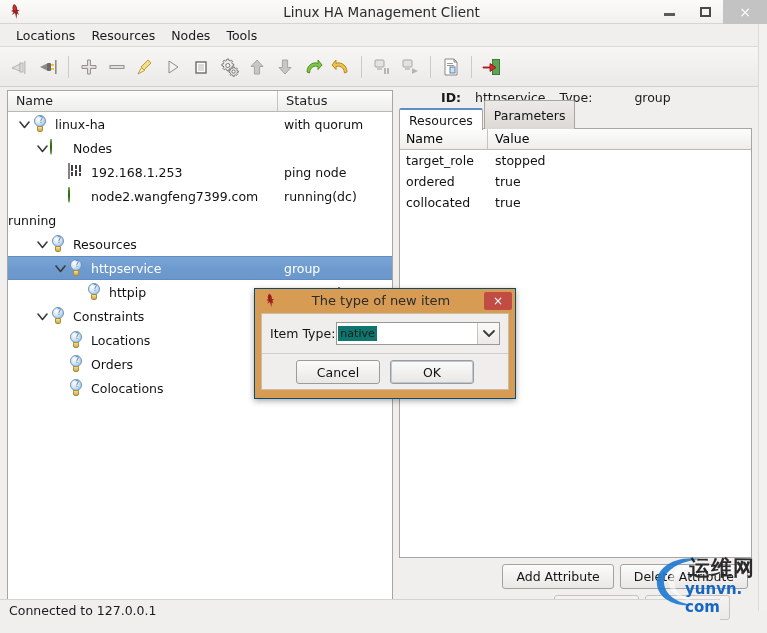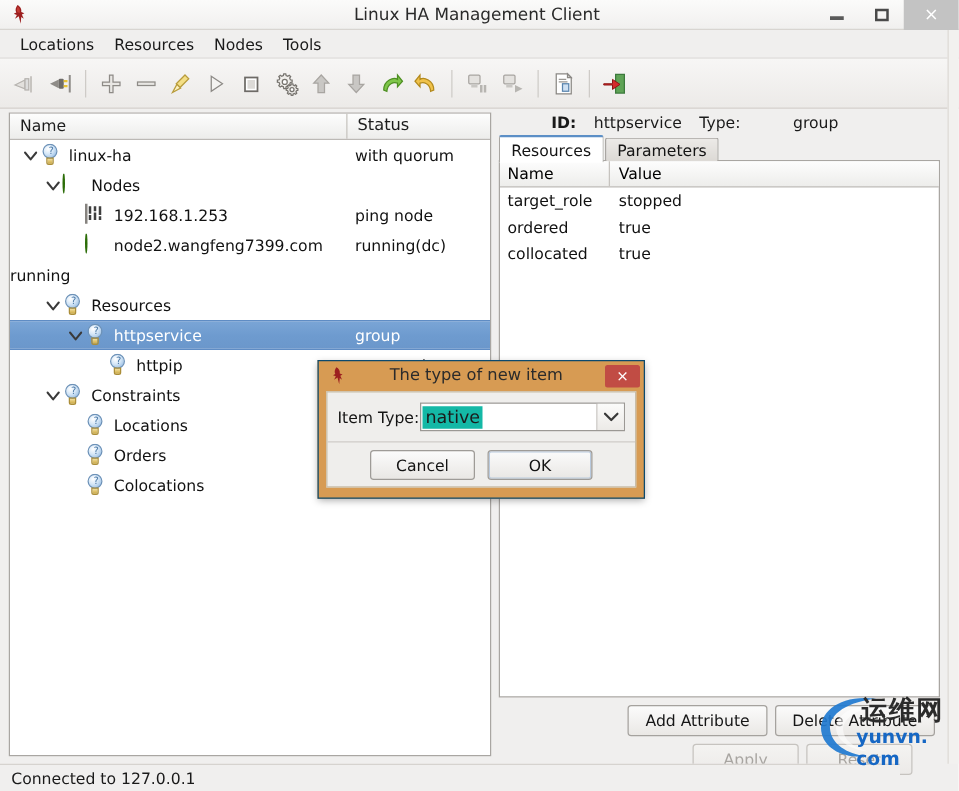--- a/index.html
+++ b/index.html
@@ -162,7 +162,7 @@
 
   .tabstrip { height: 22px; display: flex; align-items: flex-end; position: relative; z-index: 3;}
   .tab {
-    height: 19px; padding: 0 9px; font-size: 12.5px; color: #141414;
+    height: 29px; padding: 0 9px; font-size: 12.5px; color: #141414;
     display: flex; align-items: center;
     border: 1px solid #a9a6a2; border-bottom: none;
     border-radius: 2px 2px 0 0;

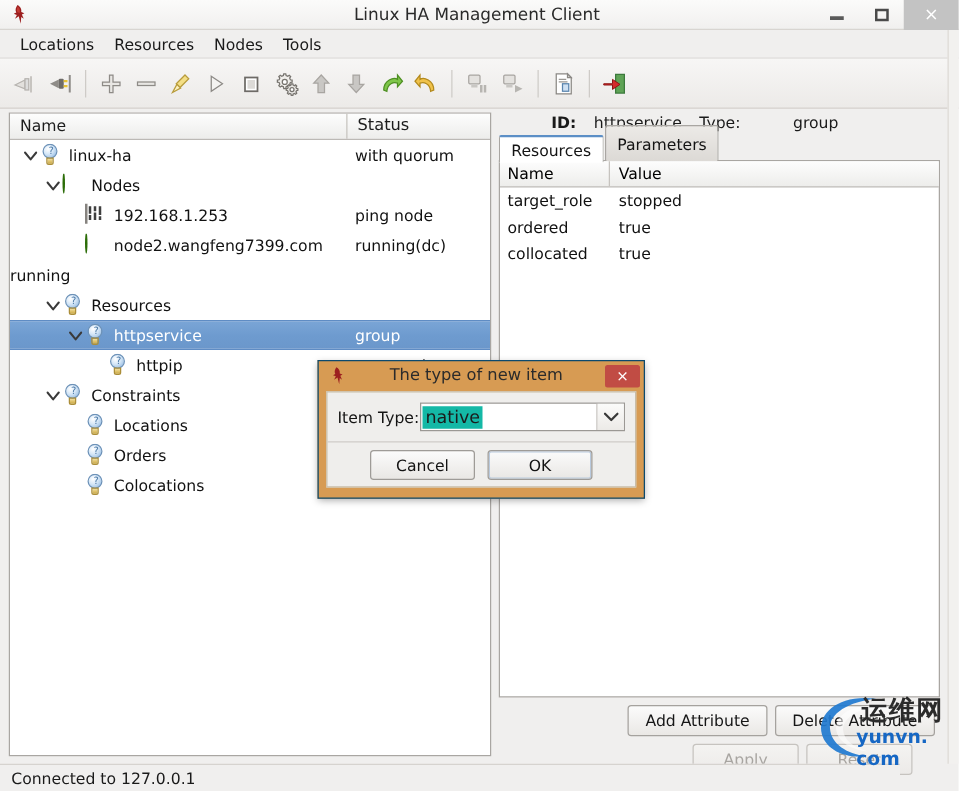--- a/index.html
+++ b/index.html
@@ -262,8 +262,8 @@
     flex: 1; display: flex; align-items: center; padding-left: 1px;
   }
   .combo-text span {
-    background: #14b8a6; color: #1b1b1b;
-    font-size: 14px; padding: 1px 2px;
+    background: #0f766e; color: #1b1b1b;
+    font-size: 11px; padding: 1px 2px;
   }
   .combo-arrow {
     width: 22px; border-left: 1px solid #c9c6c2;

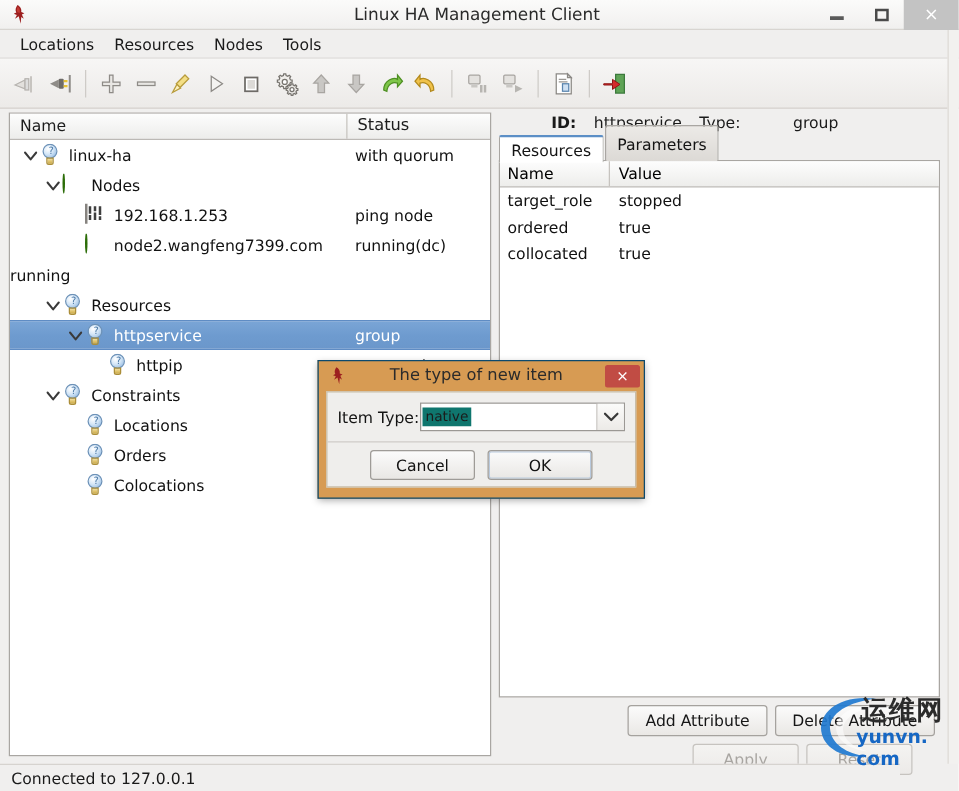--- a/index.html
+++ b/index.html
@@ -212,7 +212,7 @@
 
   
   .statusbar {
-    position: absolute; left: 0; bottom: 0; width: 720px; height: 22px;
+    position: absolute; left: 0; bottom: 12px; width: 720px; height: 22px;
     background: #f0efee; border-top: 1px solid #d6d3cf;
     display: flex; align-items: center; padding-left: 9px;
     font-size: 12.5px; color: #1a1a1a;

